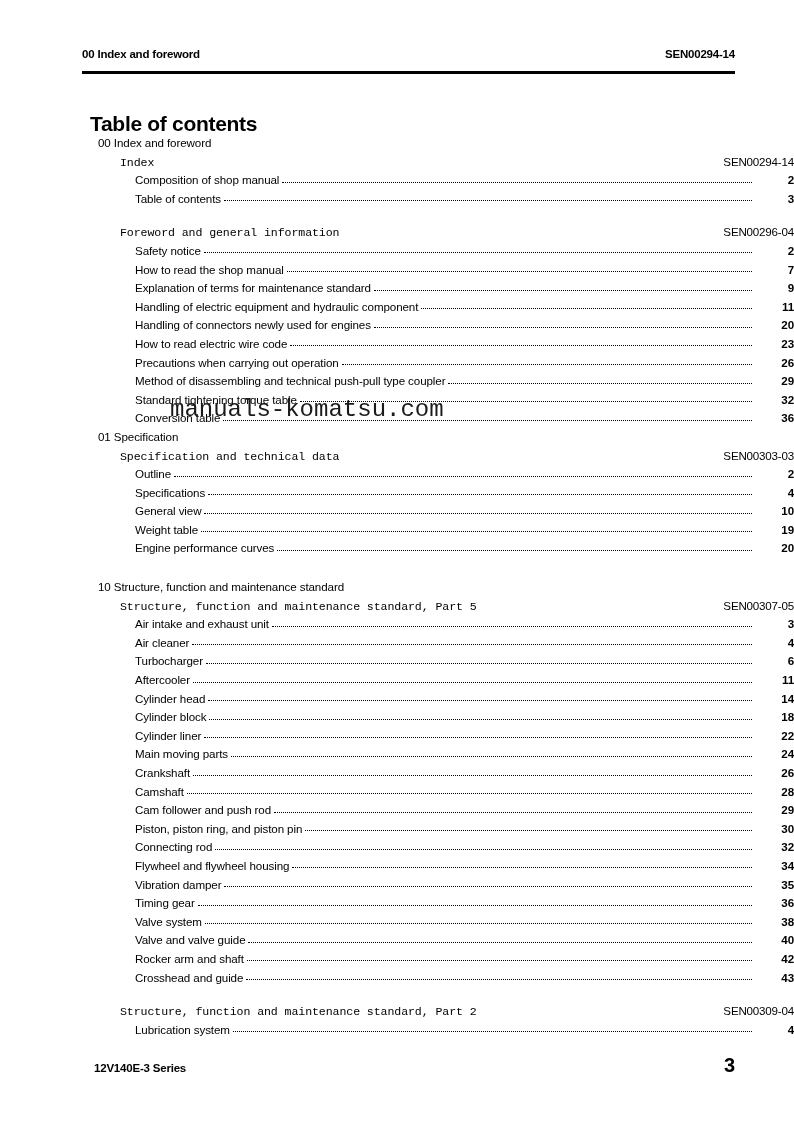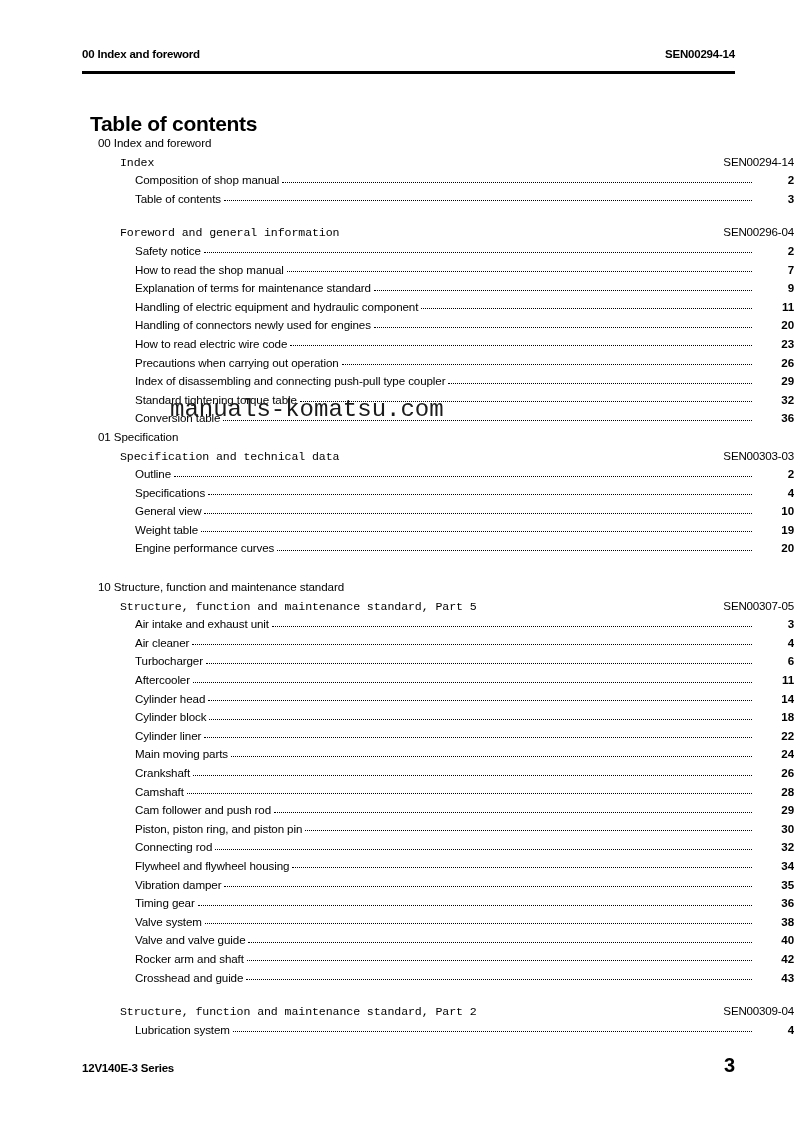--- a/index.html
+++ b/index.html
@@ -268,7 +268,7 @@
       </div>
       <div class="toc-row lvl-entry">
         <span class="entry-inner">
-          <span class="entry-label">Index of disassembling and connecting push-pull type coupler</span>
+          <span class="entry-label">Method of disassembling and technical push-pull type coupler</span>
           <span class="leader"></span>
           <span class="entry-page">29</span>
         </span>

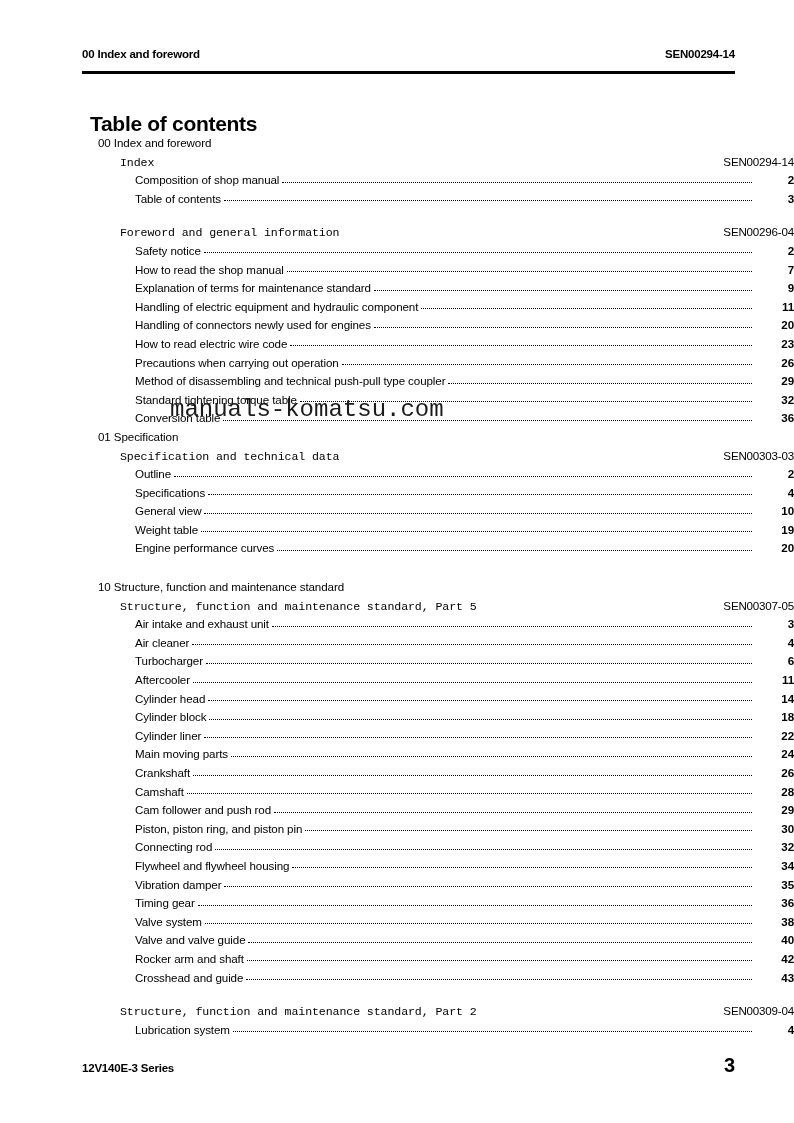--- a/index.html
+++ b/index.html
@@ -157,7 +157,7 @@
   
   .page-footer-left {
     position: absolute;
-    left: 82px;
+    left: 94px;
     top: 1062px;
     font-size: 11.5px;
     font-weight: bold;

